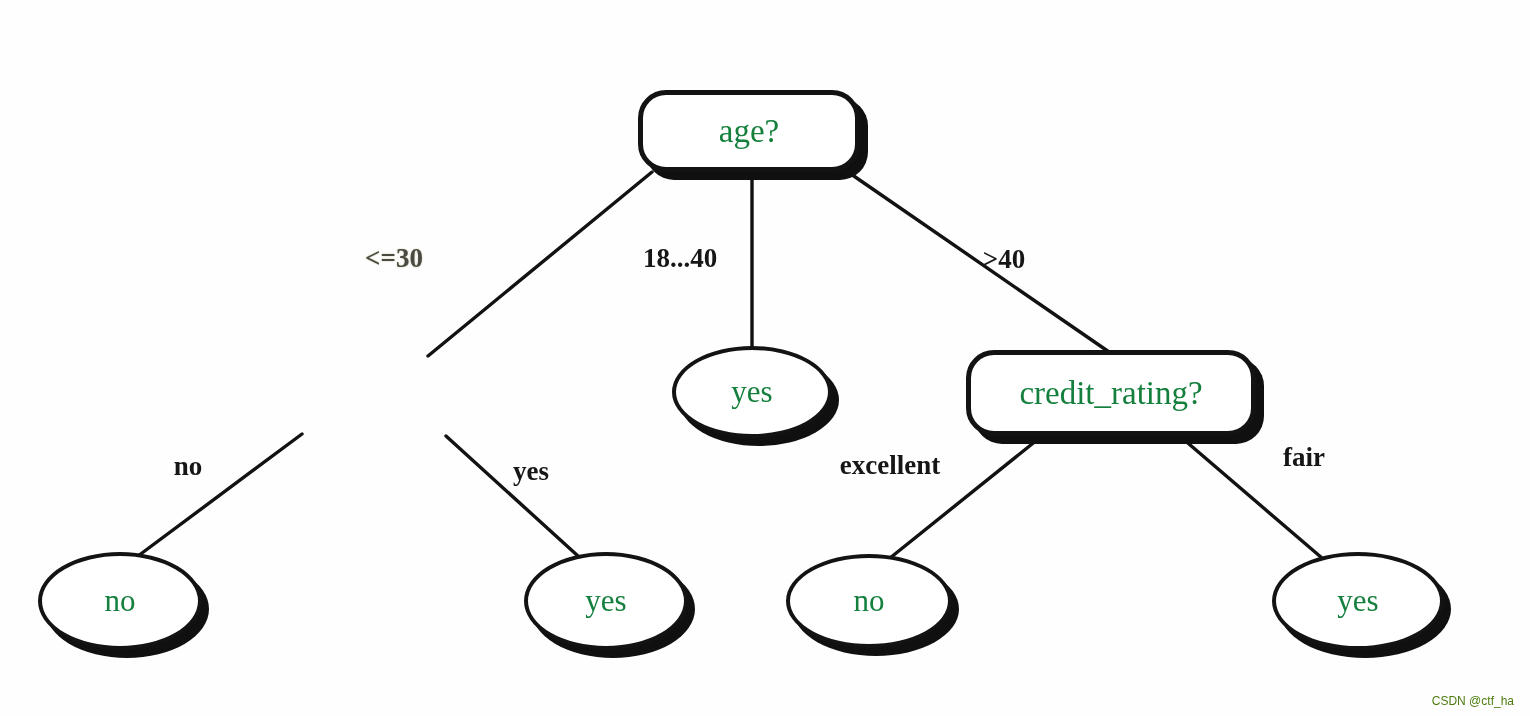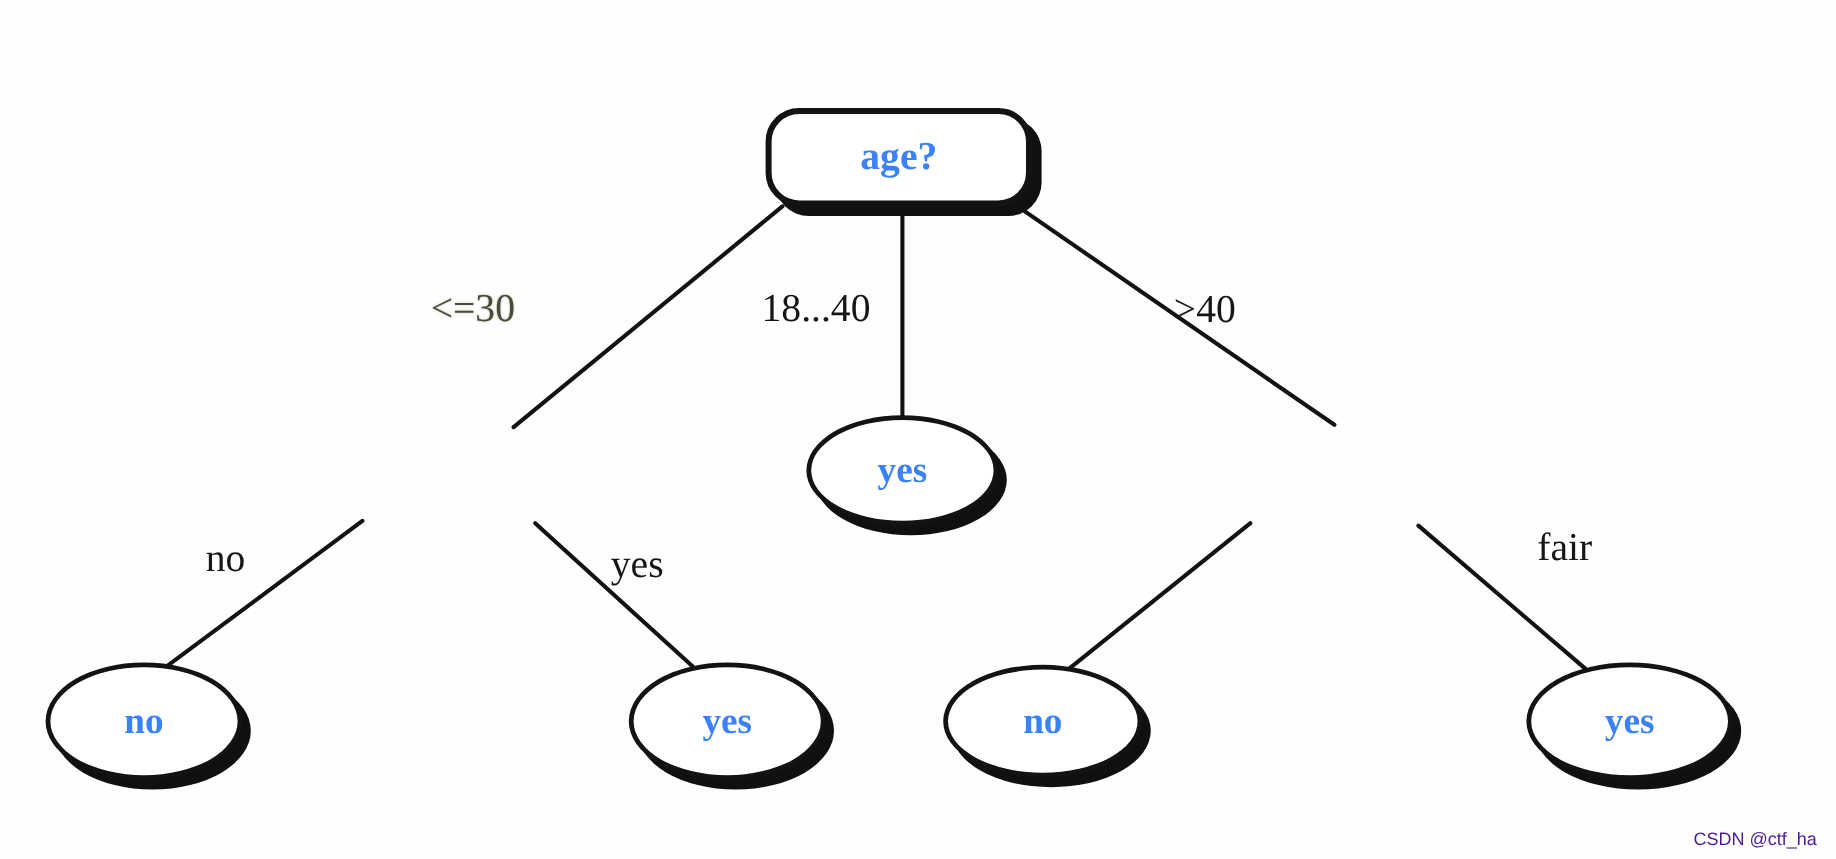--- a/index.html
+++ b/index.html
@@ -32,8 +32,8 @@
     align-items: center;
     justify-content: center;
     background: #ffffff;
-    color: #3b82f6;
-    font-weight: bold;
+    color: #15803d;
+    font-weight: normal;
     text-align: center;
     box-sizing: border-box;
   }

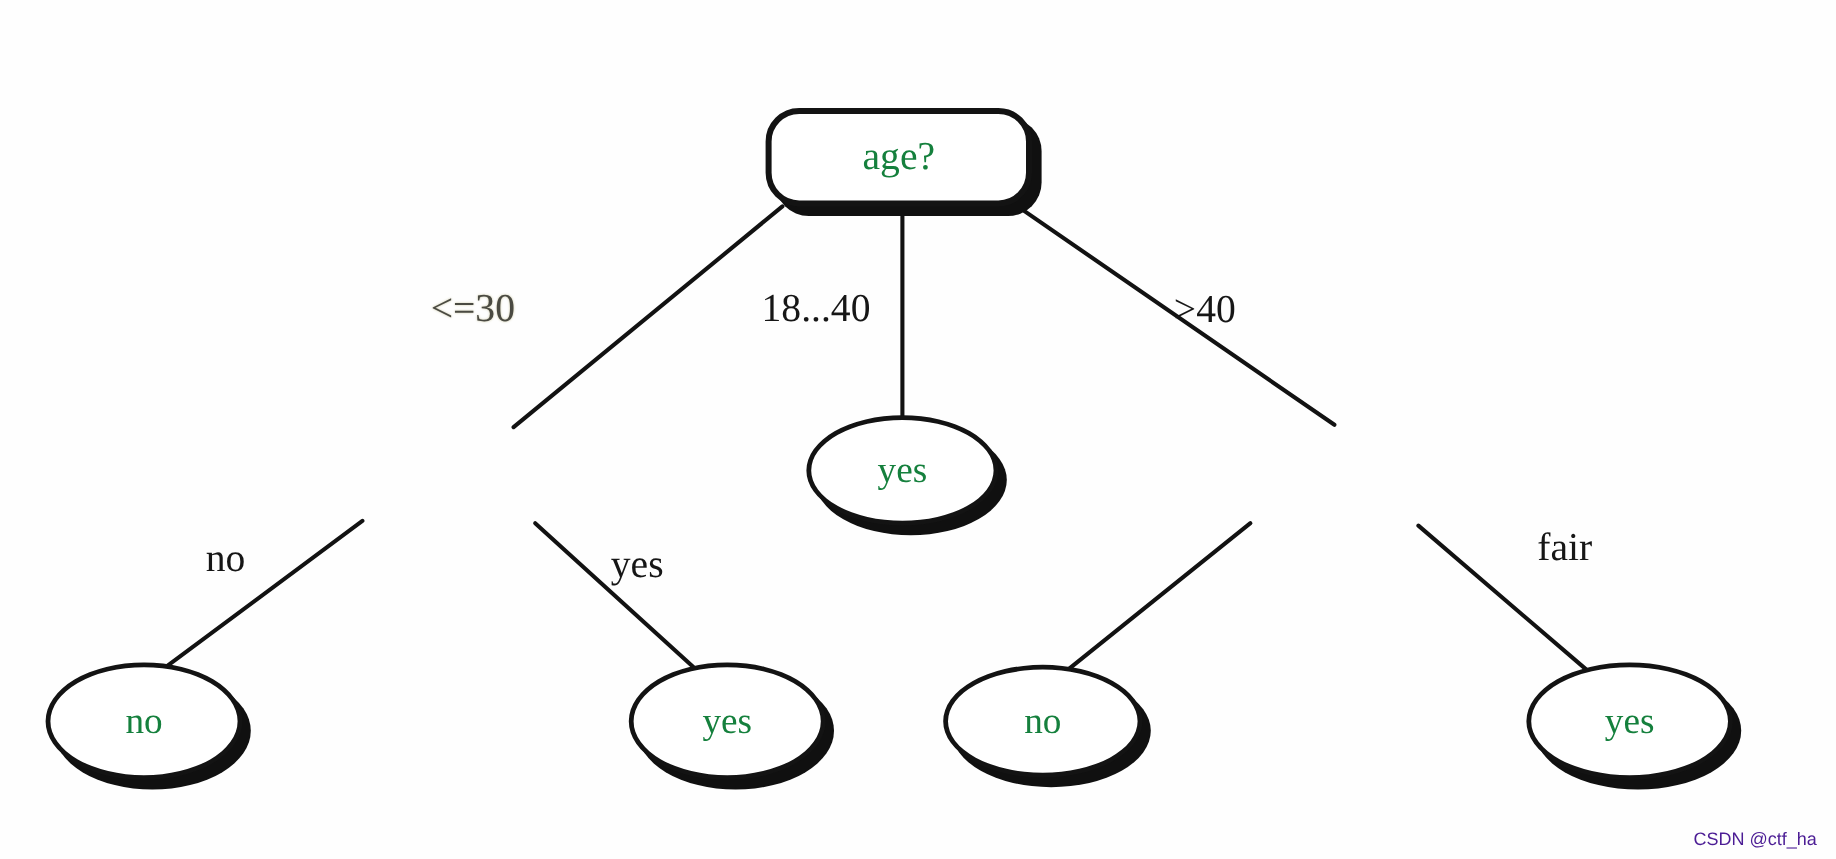--- a/index.html
+++ b/index.html
@@ -52,8 +52,8 @@
   .edge-label {
     position: absolute;
     transform: translate(-50%, -50%);
-    font-weight: normal;
-    font-size: 33px;
+    font-weight: bold;
+    font-size: 27px;
     color: #161616;
     white-space: nowrap;
   }

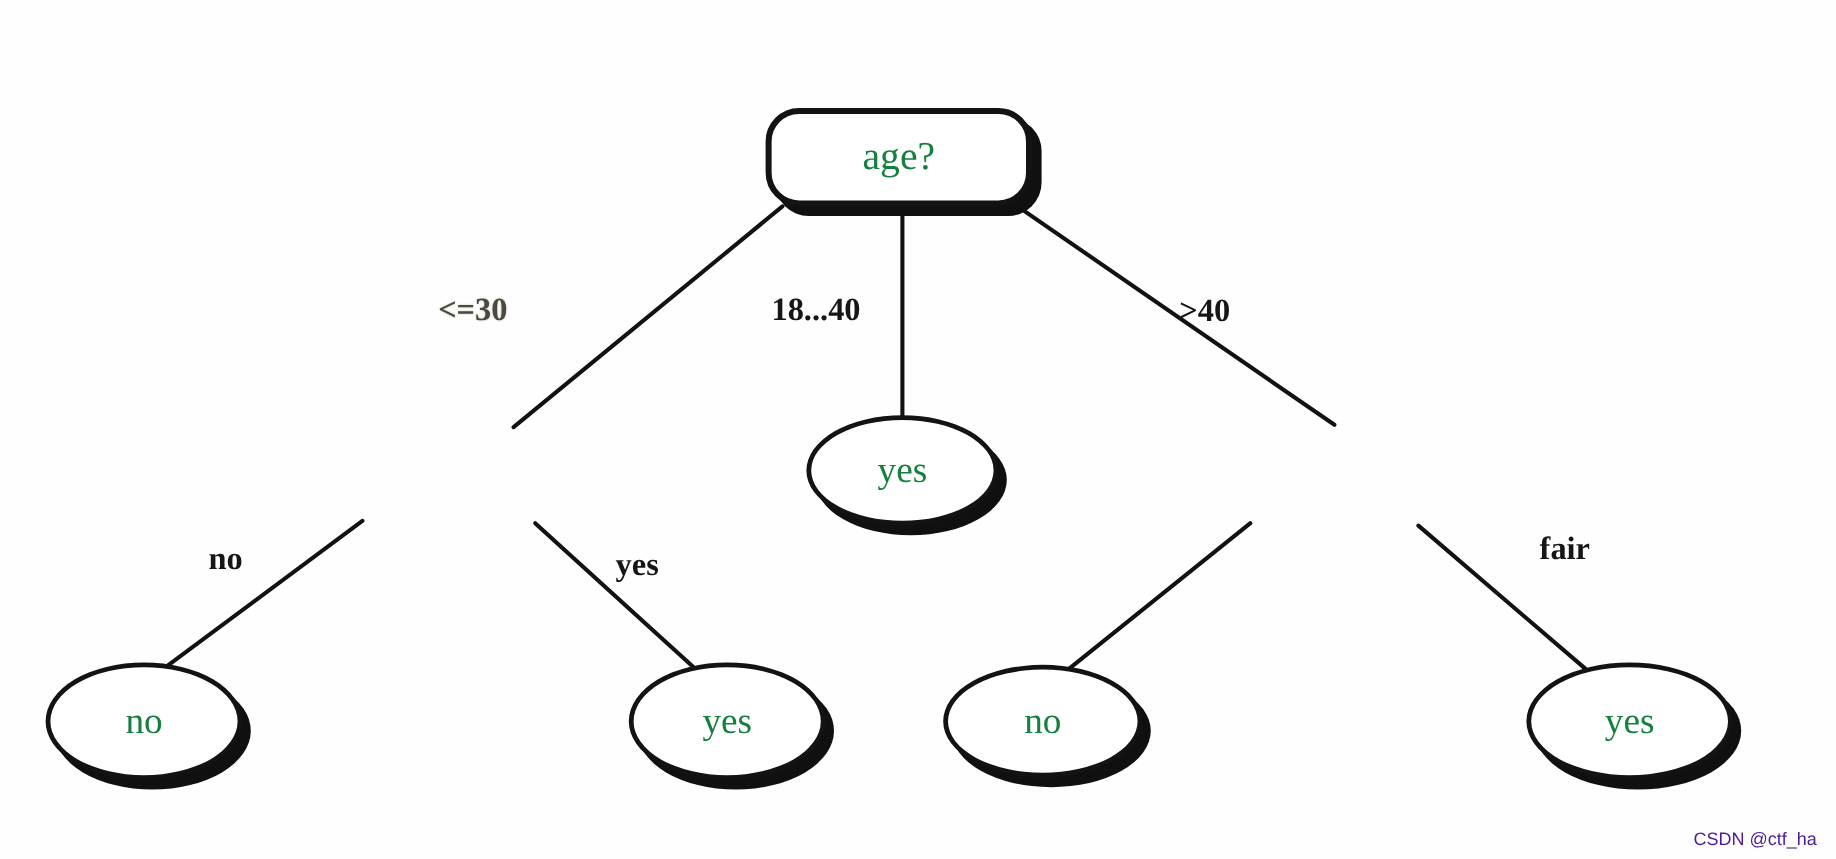--- a/index.html
+++ b/index.html
@@ -108,6 +108,7 @@
   <div class="node rect-node" id="node-age">age?</div>
 
 
+  <div class="node rect-node" id="node-credit-rating">credit_rating?</div>
 
   <div class="node ellipse-node" id="leaf-yes-middle">yes</div>
 

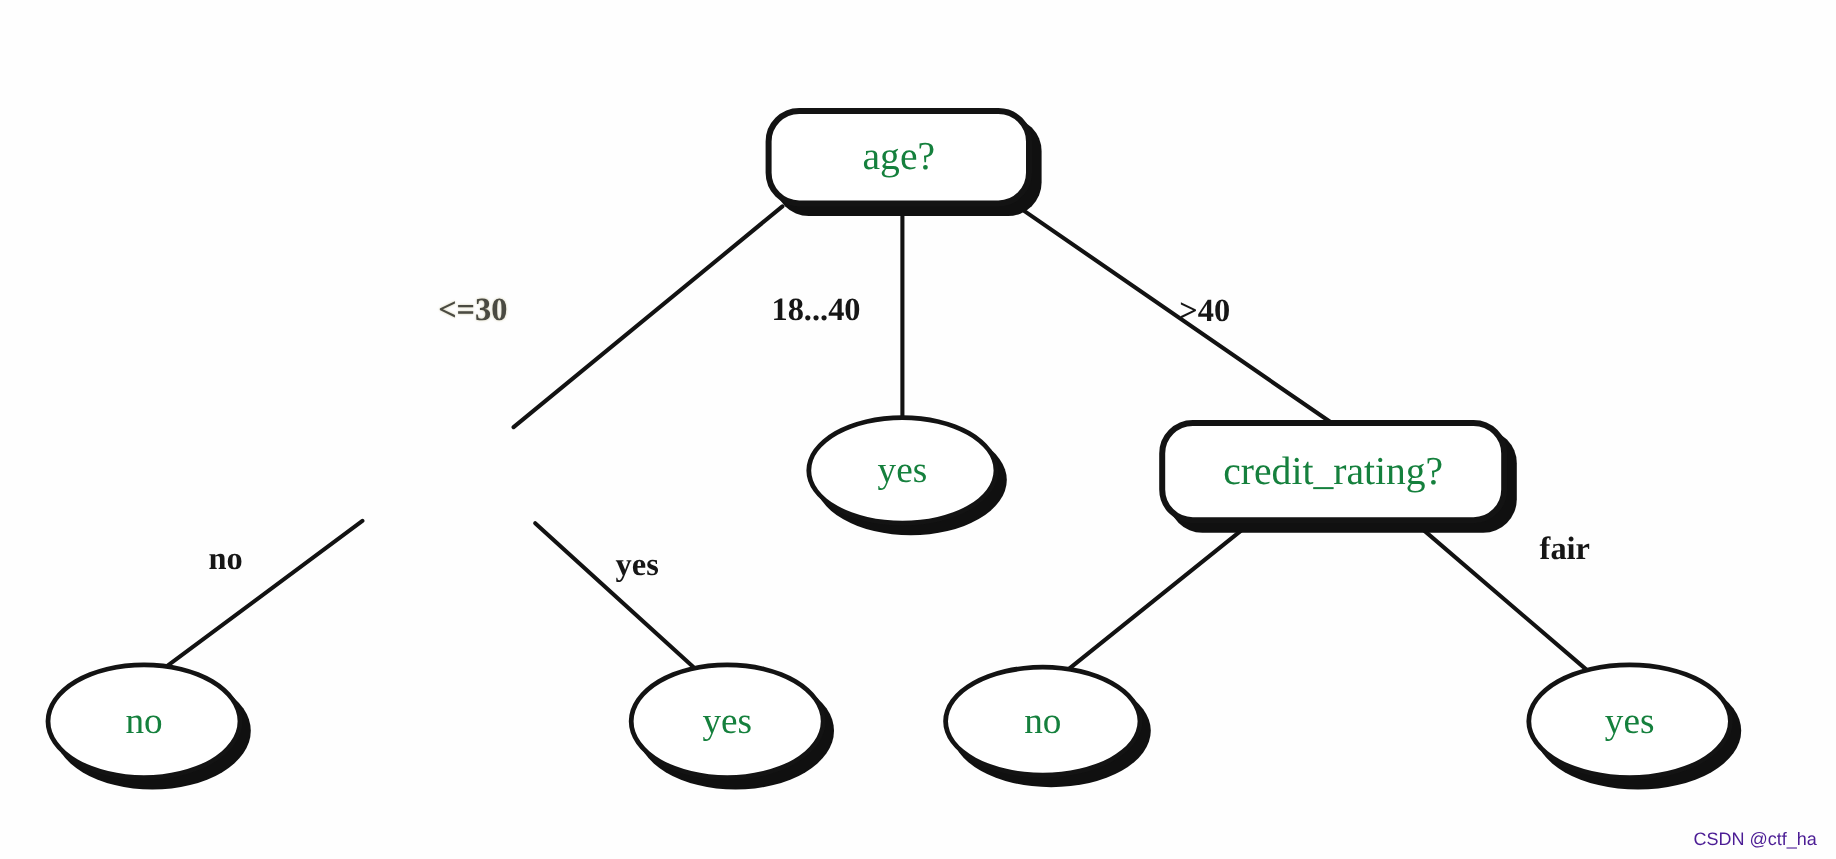--- a/index.html
+++ b/index.html
@@ -130,6 +130,7 @@
 
   <div class="edge-label" id="label-yes">yes</div>
 
+  <div class="edge-label" id="label-excellent">excellent</div>
 
   <div class="edge-label" id="label-fair">fair</div>
 

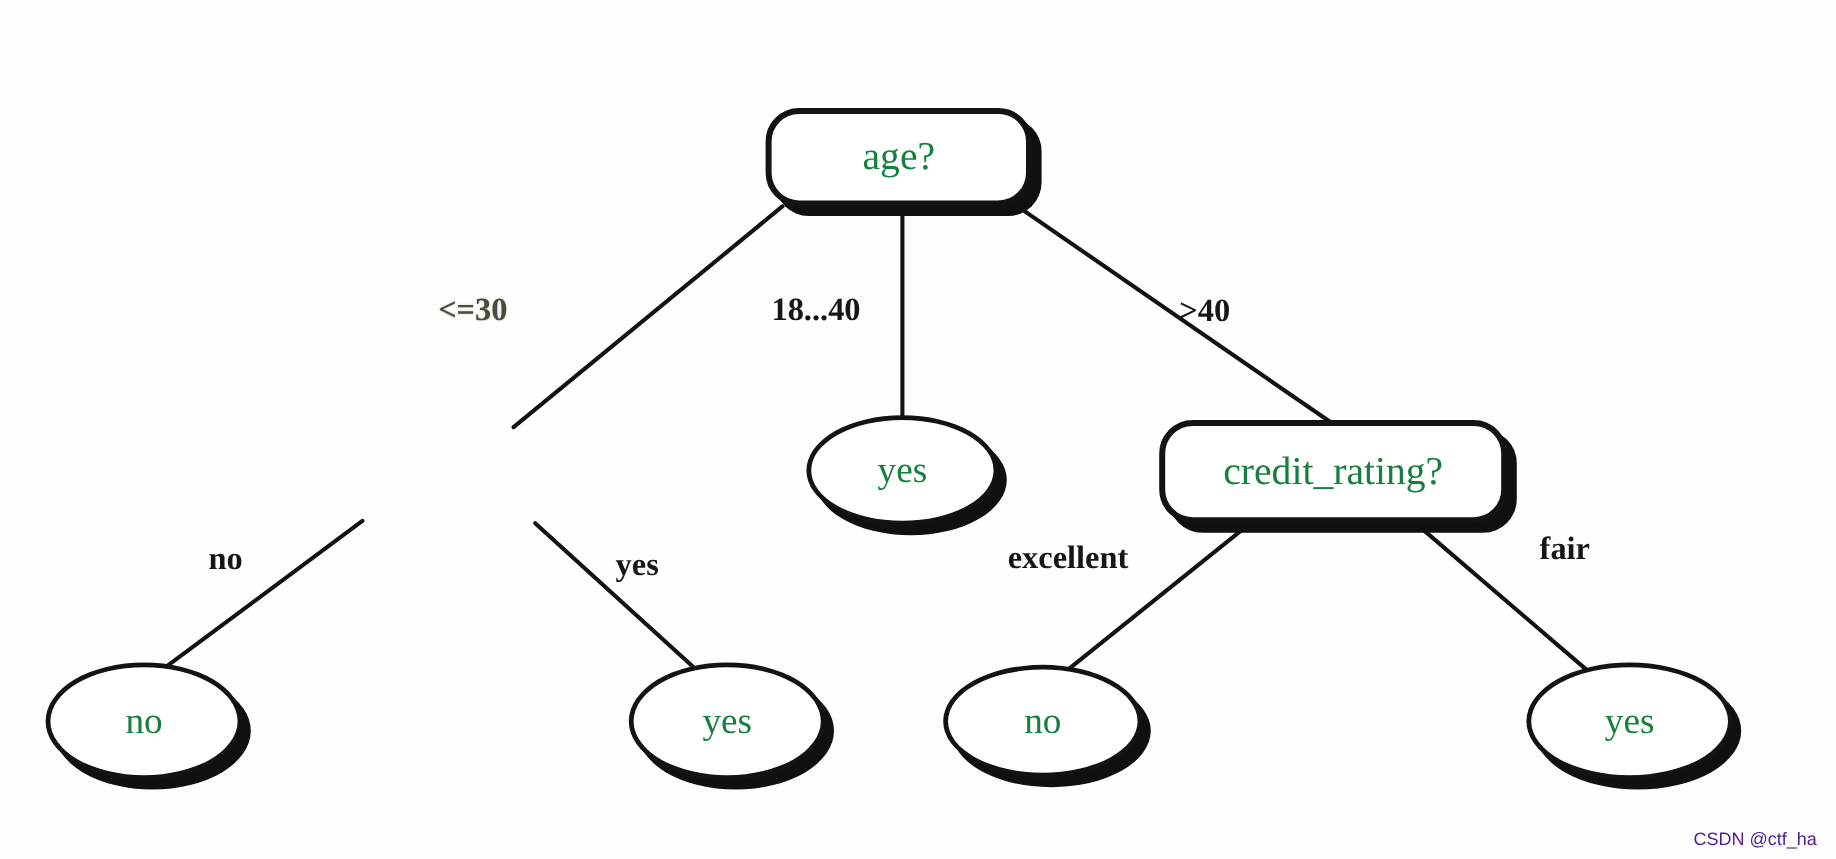--- a/index.html
+++ b/index.html
@@ -66,8 +66,8 @@
     right: 16px;
     bottom: 8px;
     font-family: "Liberation Sans", "DejaVu Sans", sans-serif;
-    font-size: 15px;
-    color: #4c1d95;
+    font-size: 12px;
+    color: #4d7c0f;
     font-weight: normal;
   }
 

